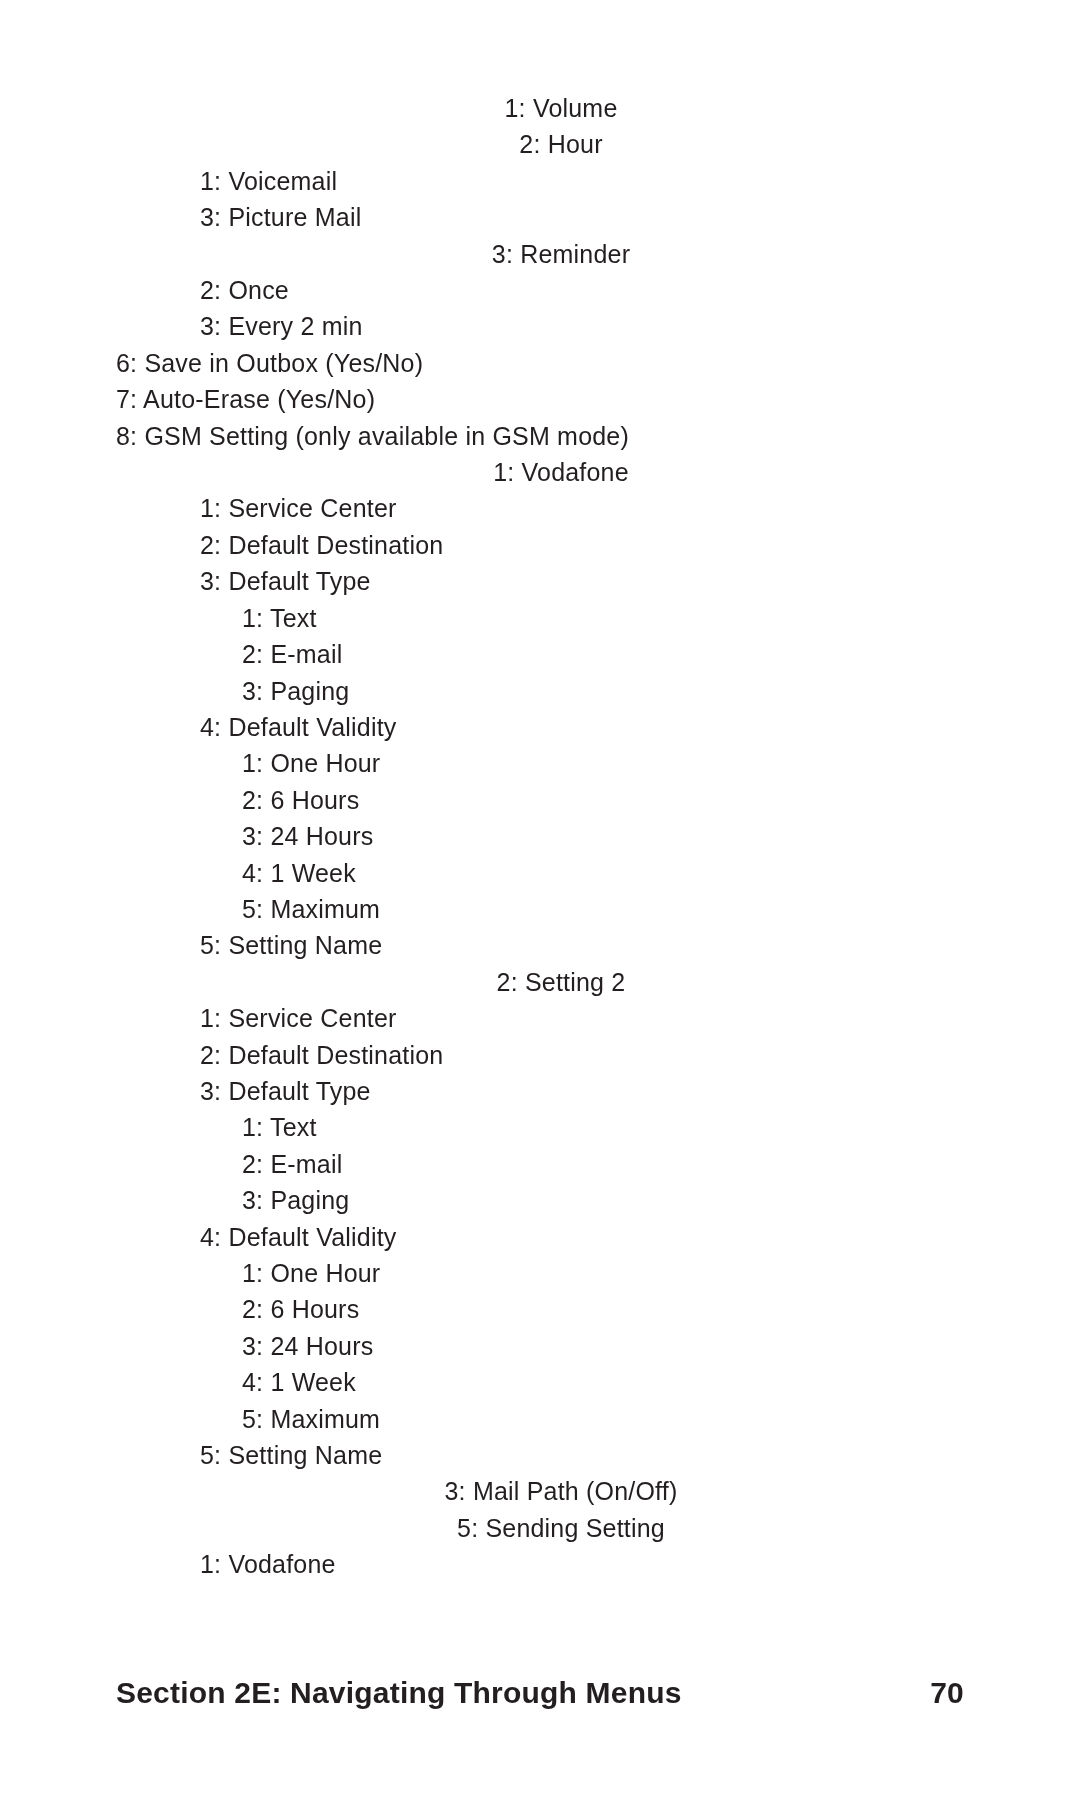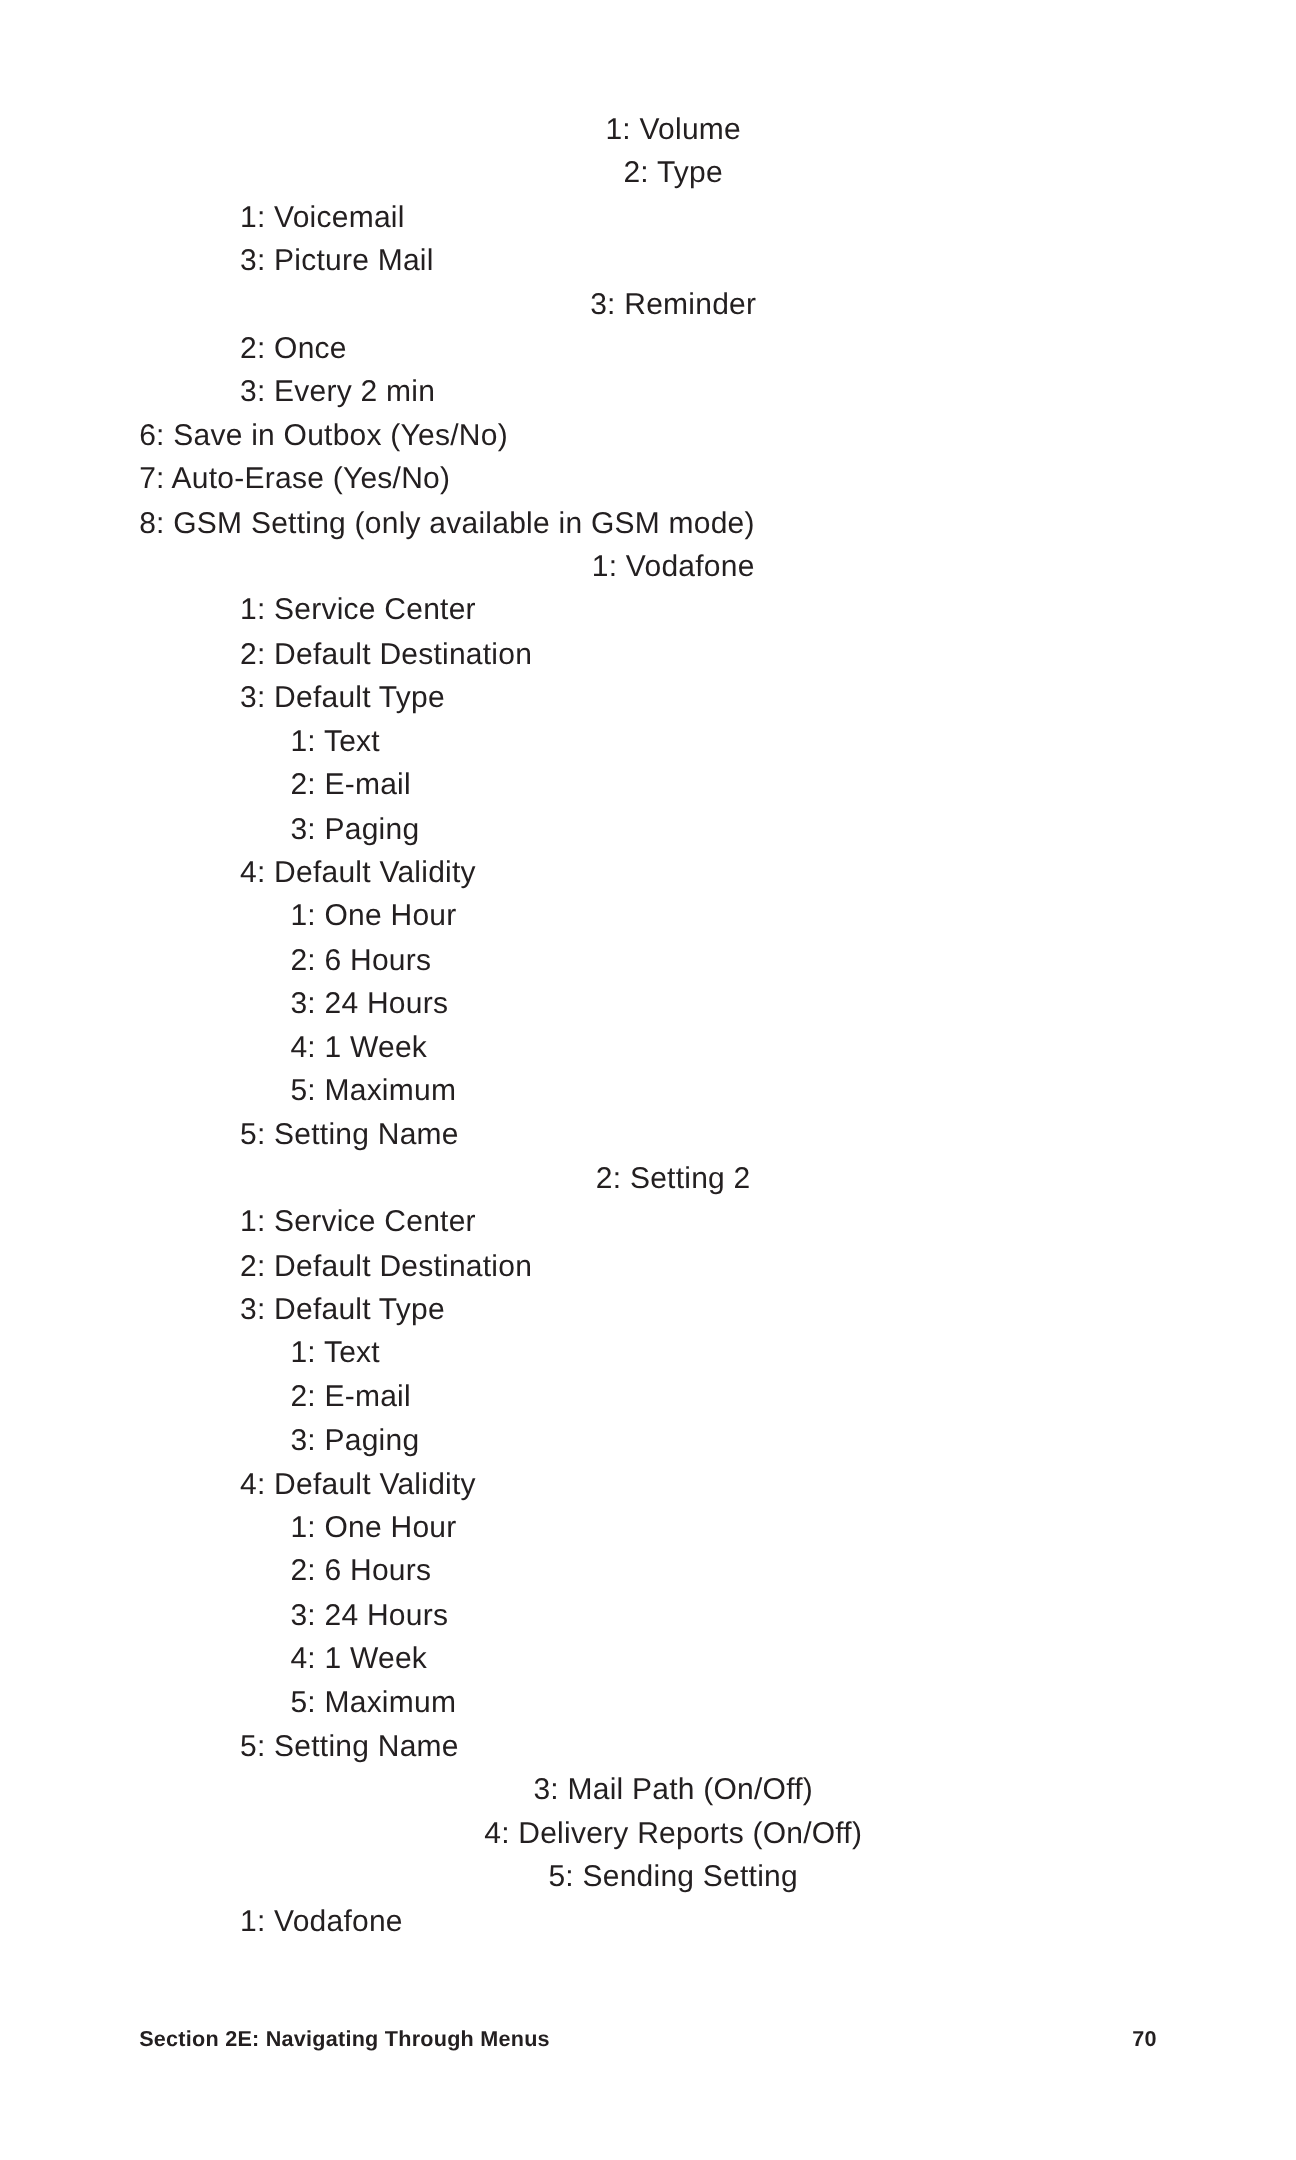--- a/index.html
+++ b/index.html
@@ -44,7 +44,7 @@
 <div class="page">
   <div id="outline">
       <div class="line d1">1: Volume</div>
-      <div class="line d1">2: Type</div>
+      <div class="line d1">2: Hour</div>
       <div class="line d2">1: Voicemail</div>
       <div class="line d2">3: Picture Mail</div>
       <div class="line d1">3: Reminder</div>

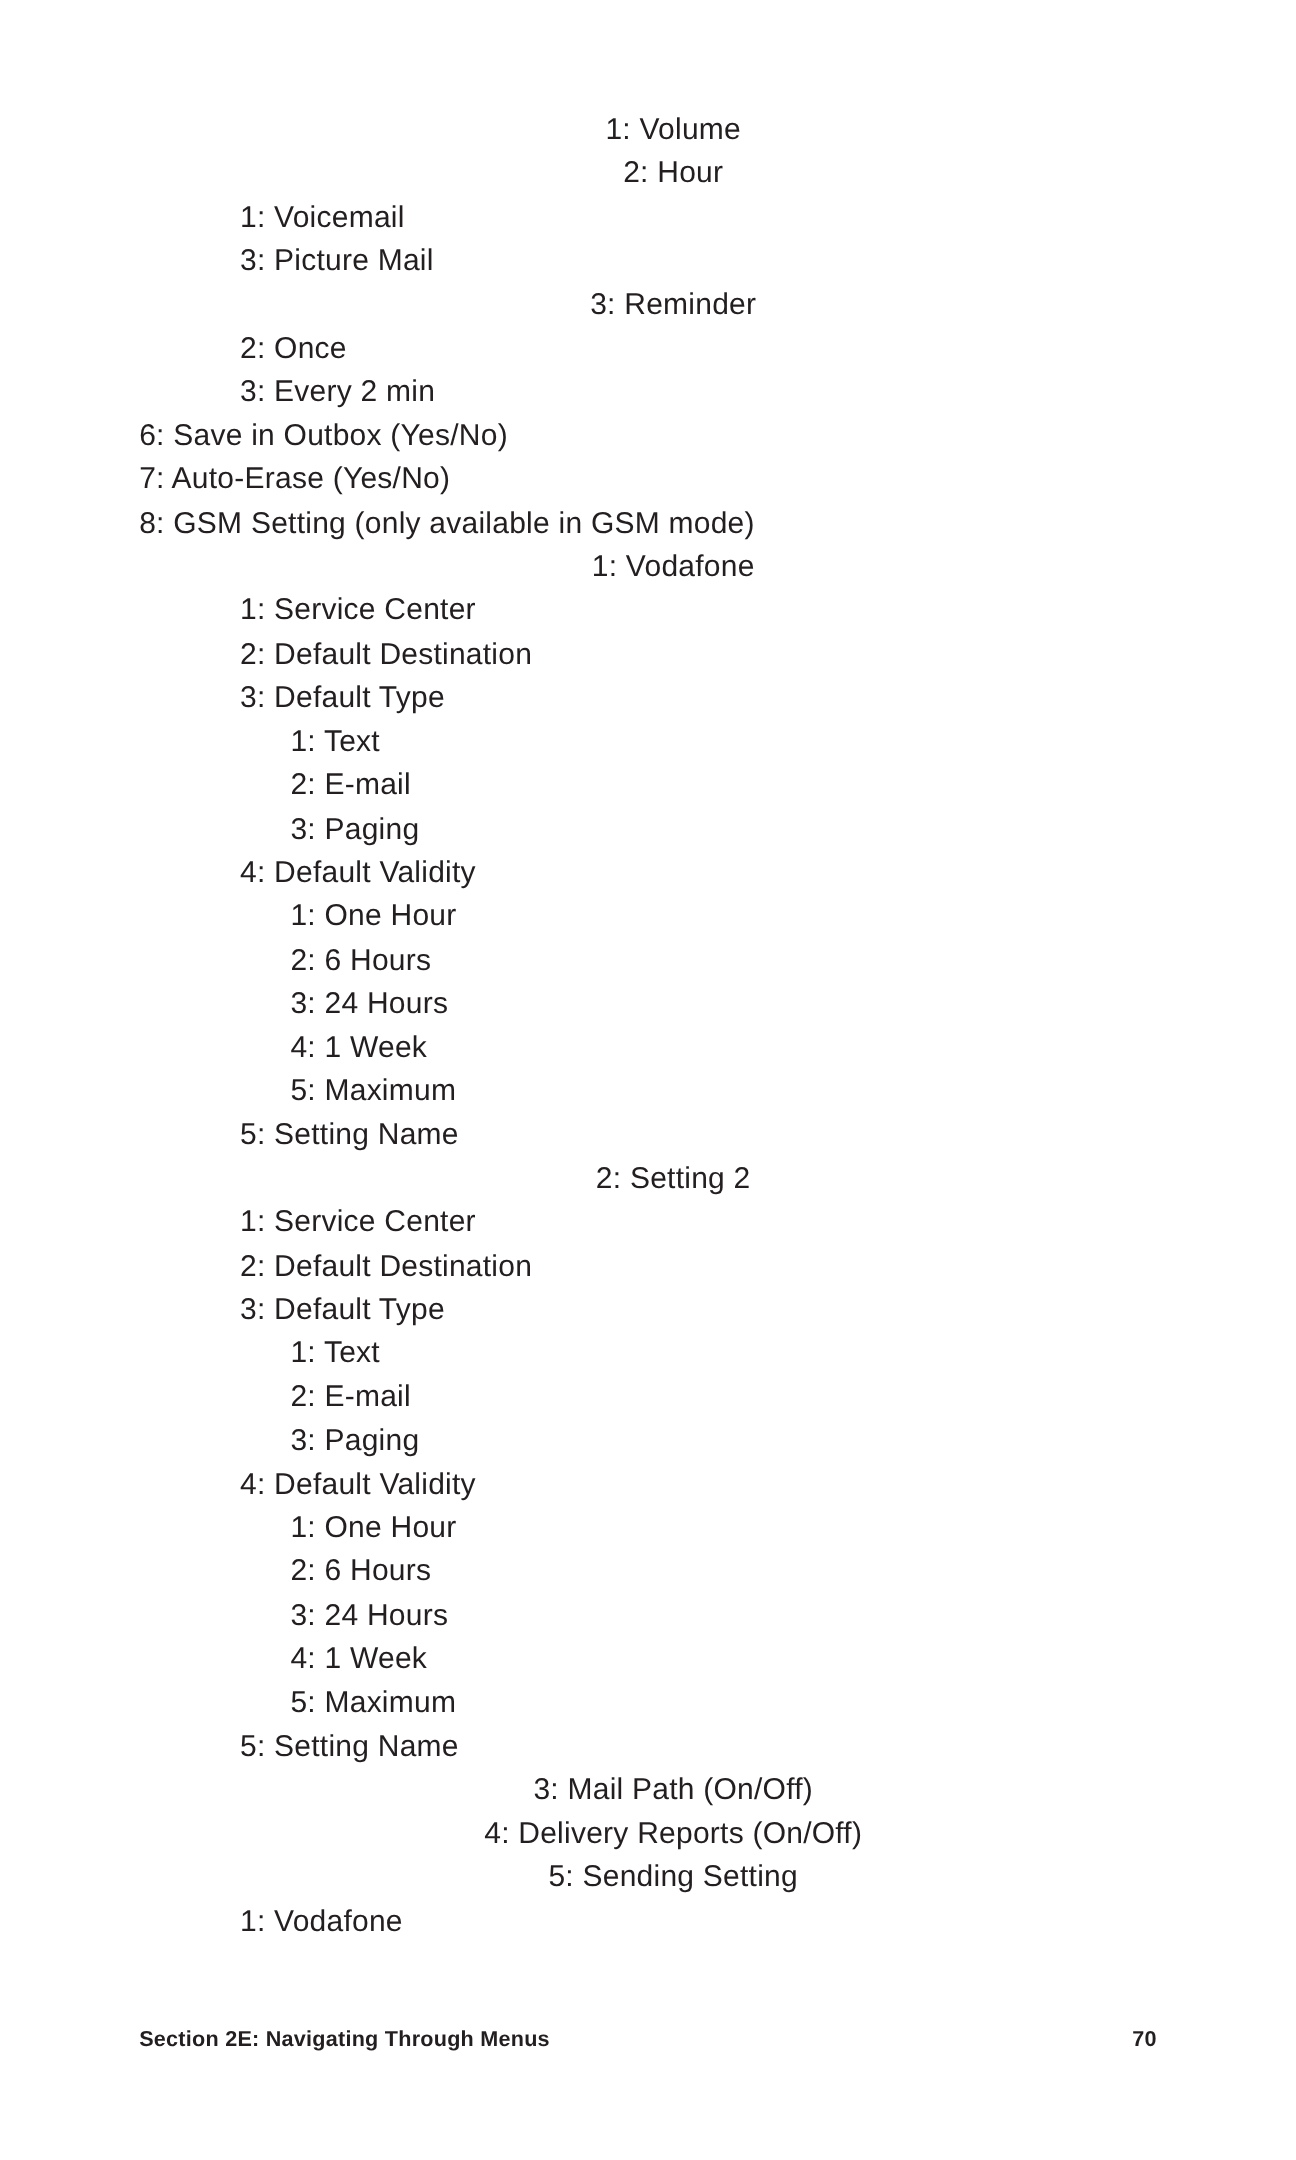--- a/index.html
+++ b/index.html
@@ -82,7 +82,6 @@
       <div class="line d3">5: Maximum</div>
       <div class="line d2">5: Setting Name</div>
       <div class="line d1">3: Mail Path (On/Off)</div>
-      <div class="line d1">4: Delivery Reports (On/Off)</div>
       <div class="line d1">5: Sending Setting</div>
       <div class="line d2">1: Vodafone</div>
     </div>

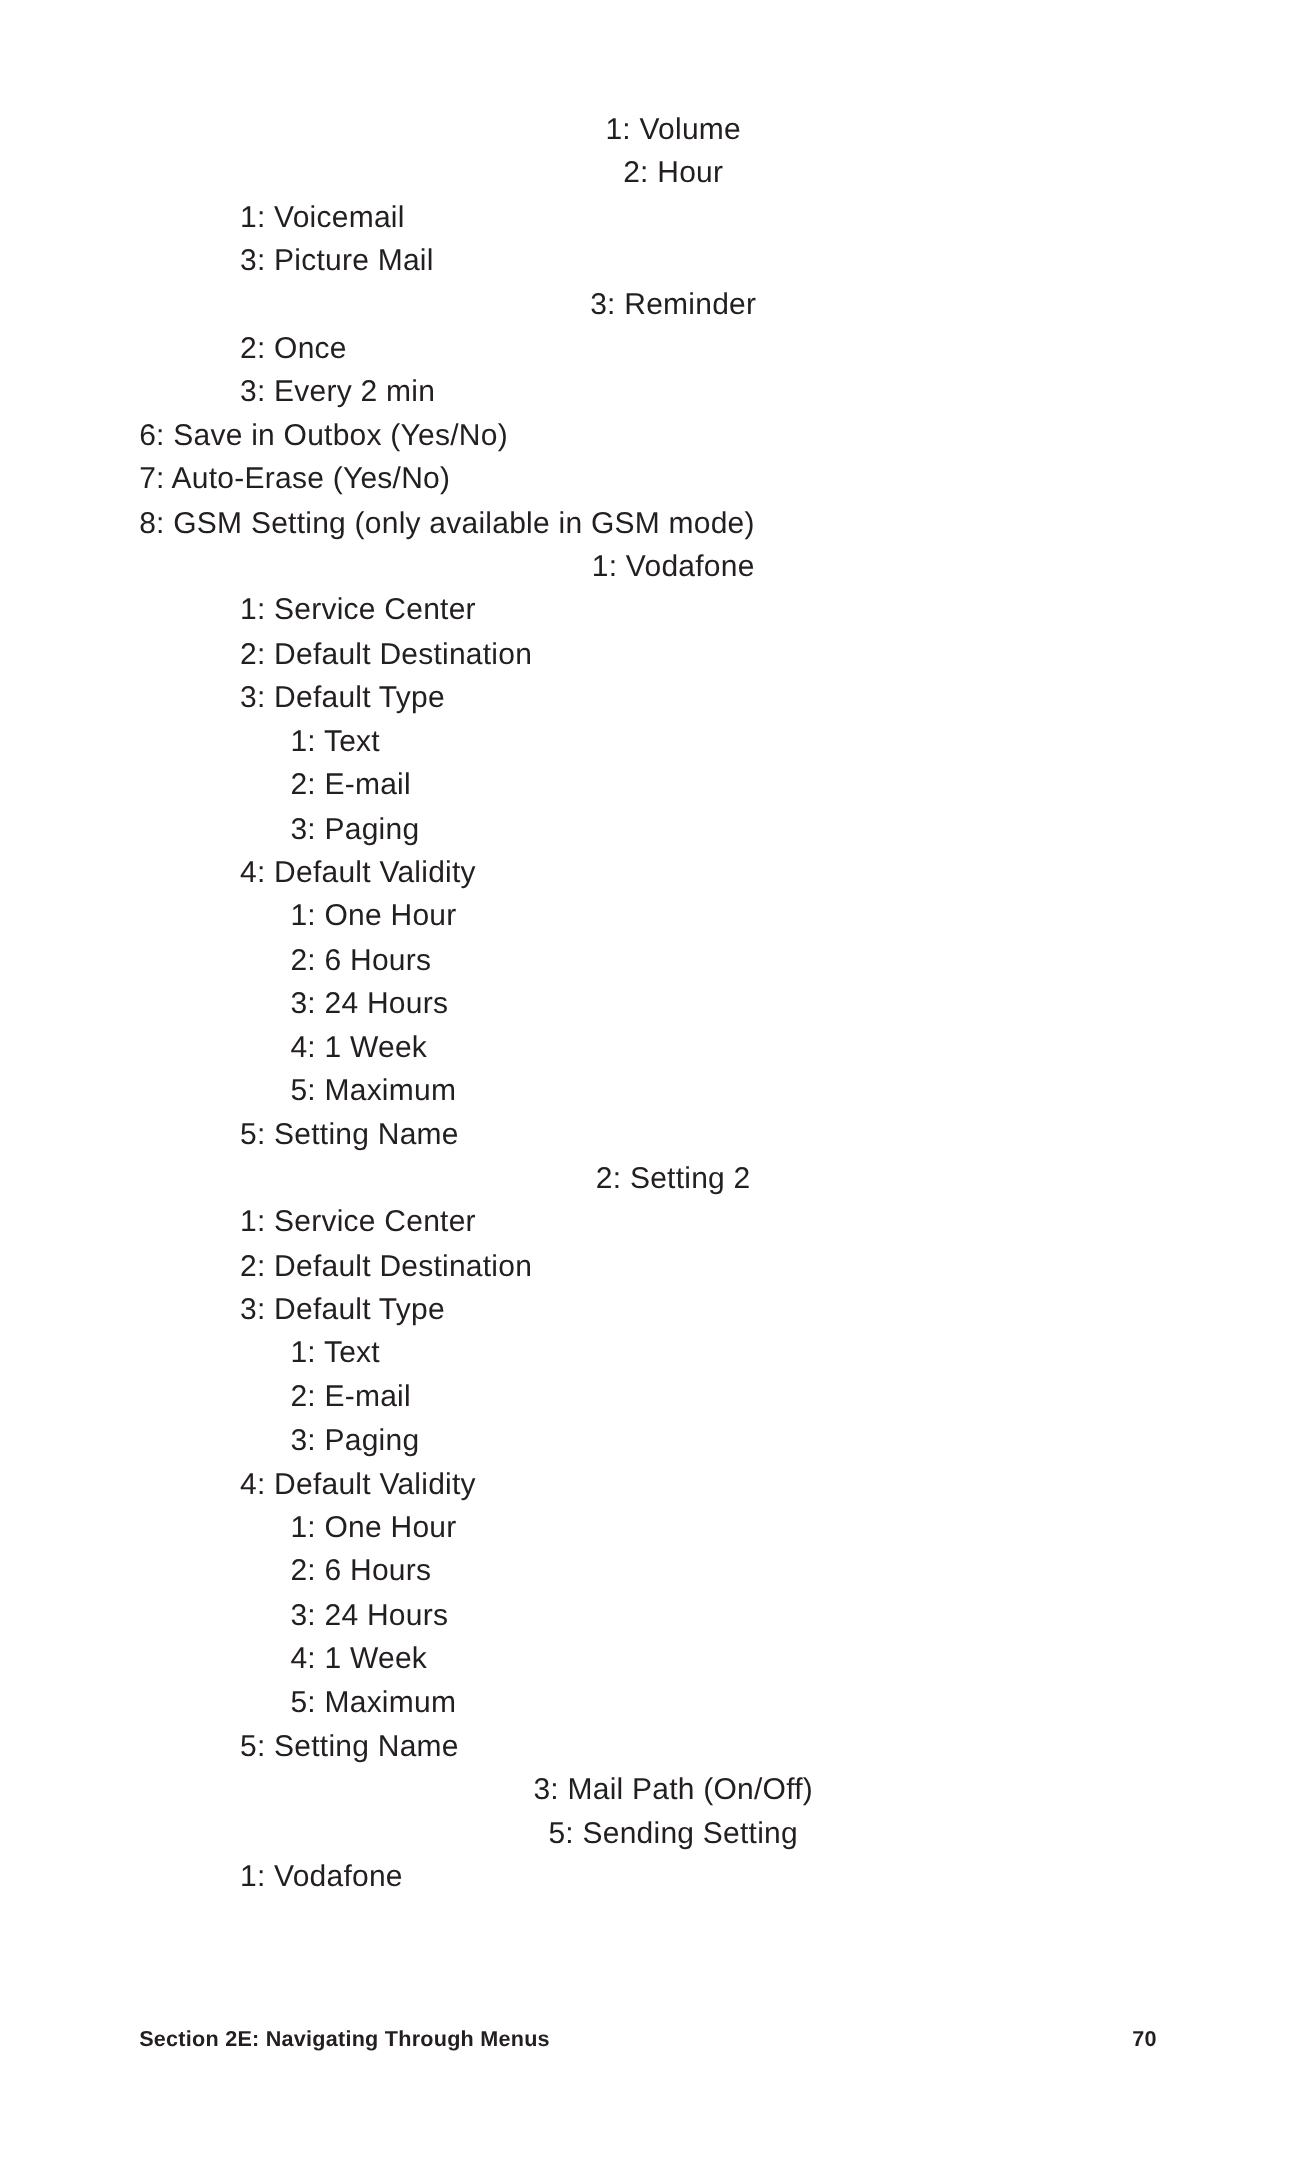--- a/index.html
+++ b/index.html
@@ -33,7 +33,7 @@
     justify-content: space-between;
     align-items: baseline;
     font-weight: 700;
-    font-size: 18px;
+    font-size: 30px;
     letter-spacing: 0.2px;
     color: #231f20;
   }

